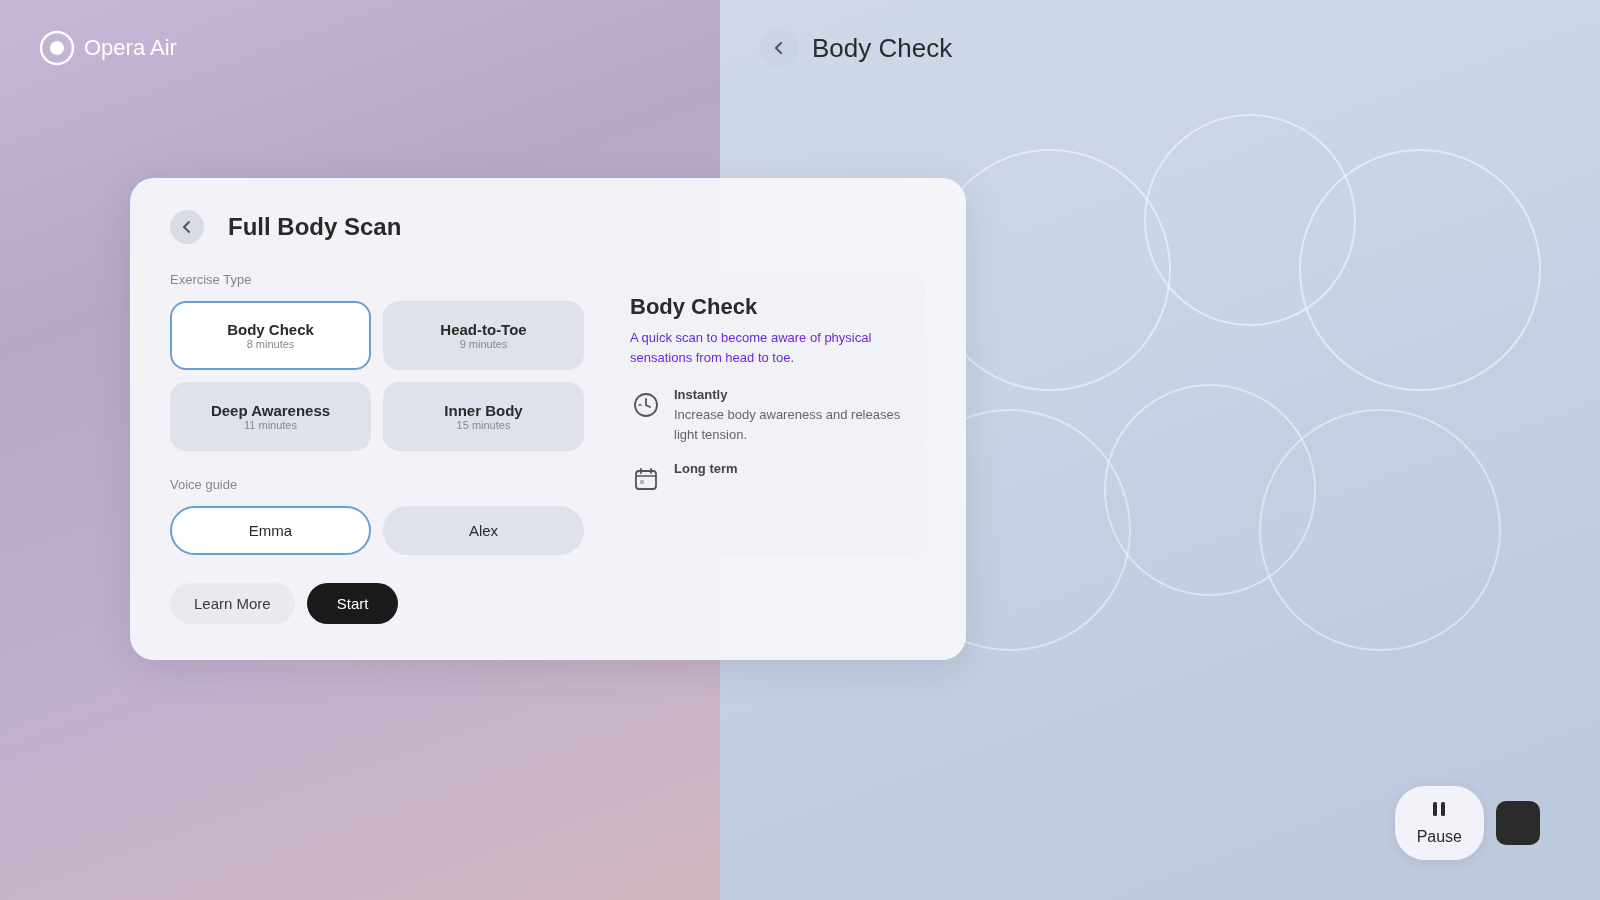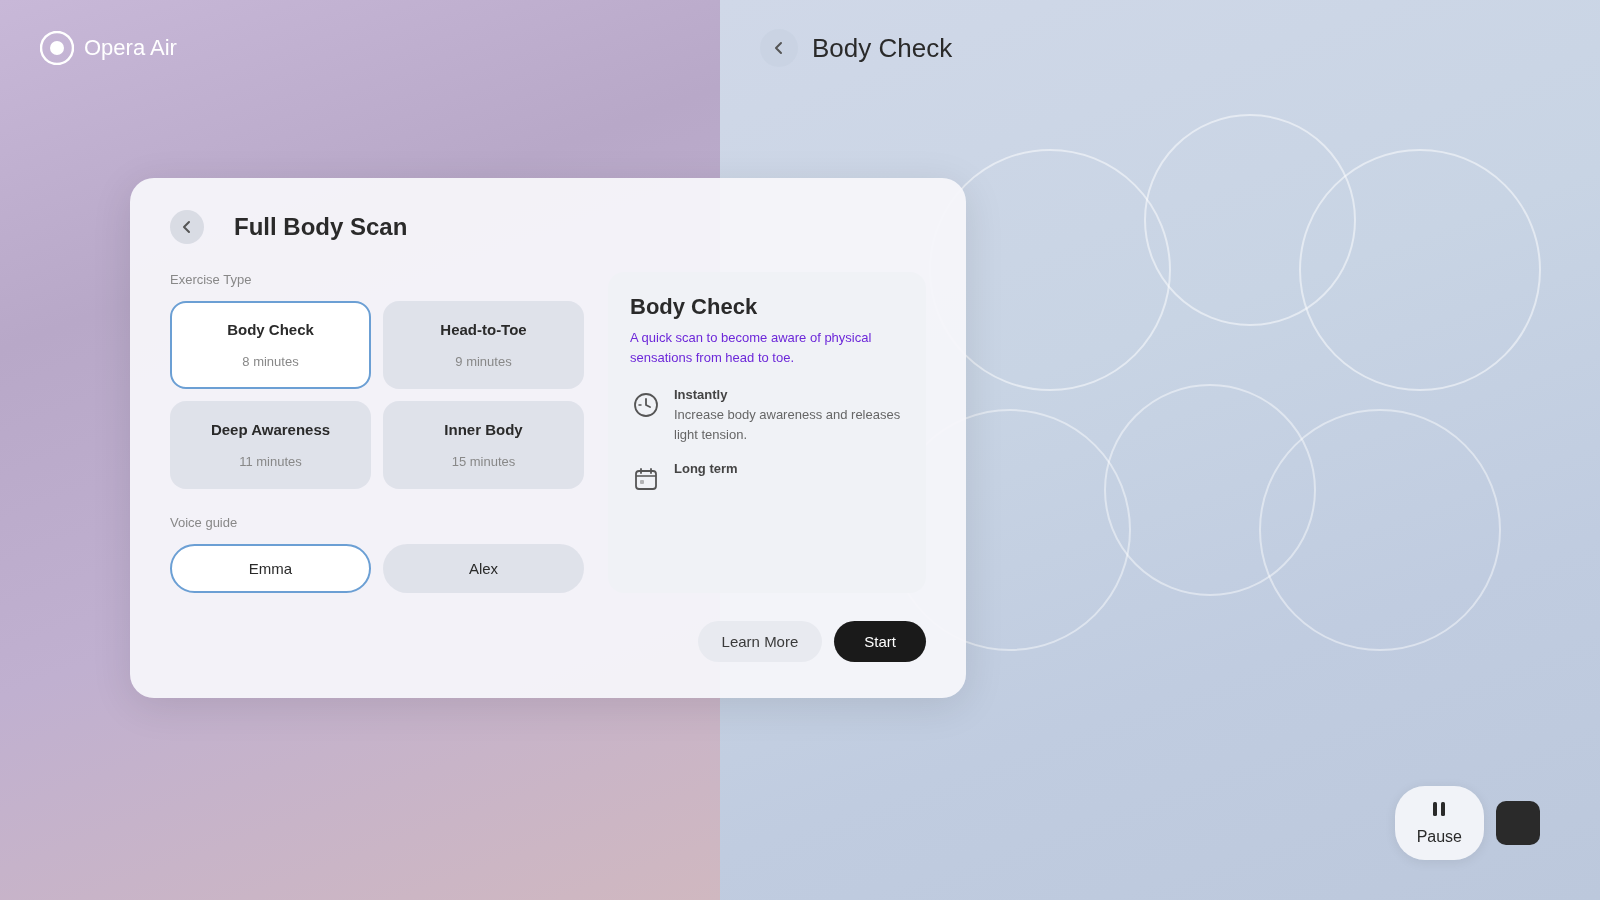--- a/index.html
+++ b/index.html
@@ -103,7 +103,7 @@
     .card-header {
       display: flex;
       align-items: center;
-      gap: 30px;
+      gap: 24px;
       margin-bottom: 28px;
     }
     .back-btn-card {

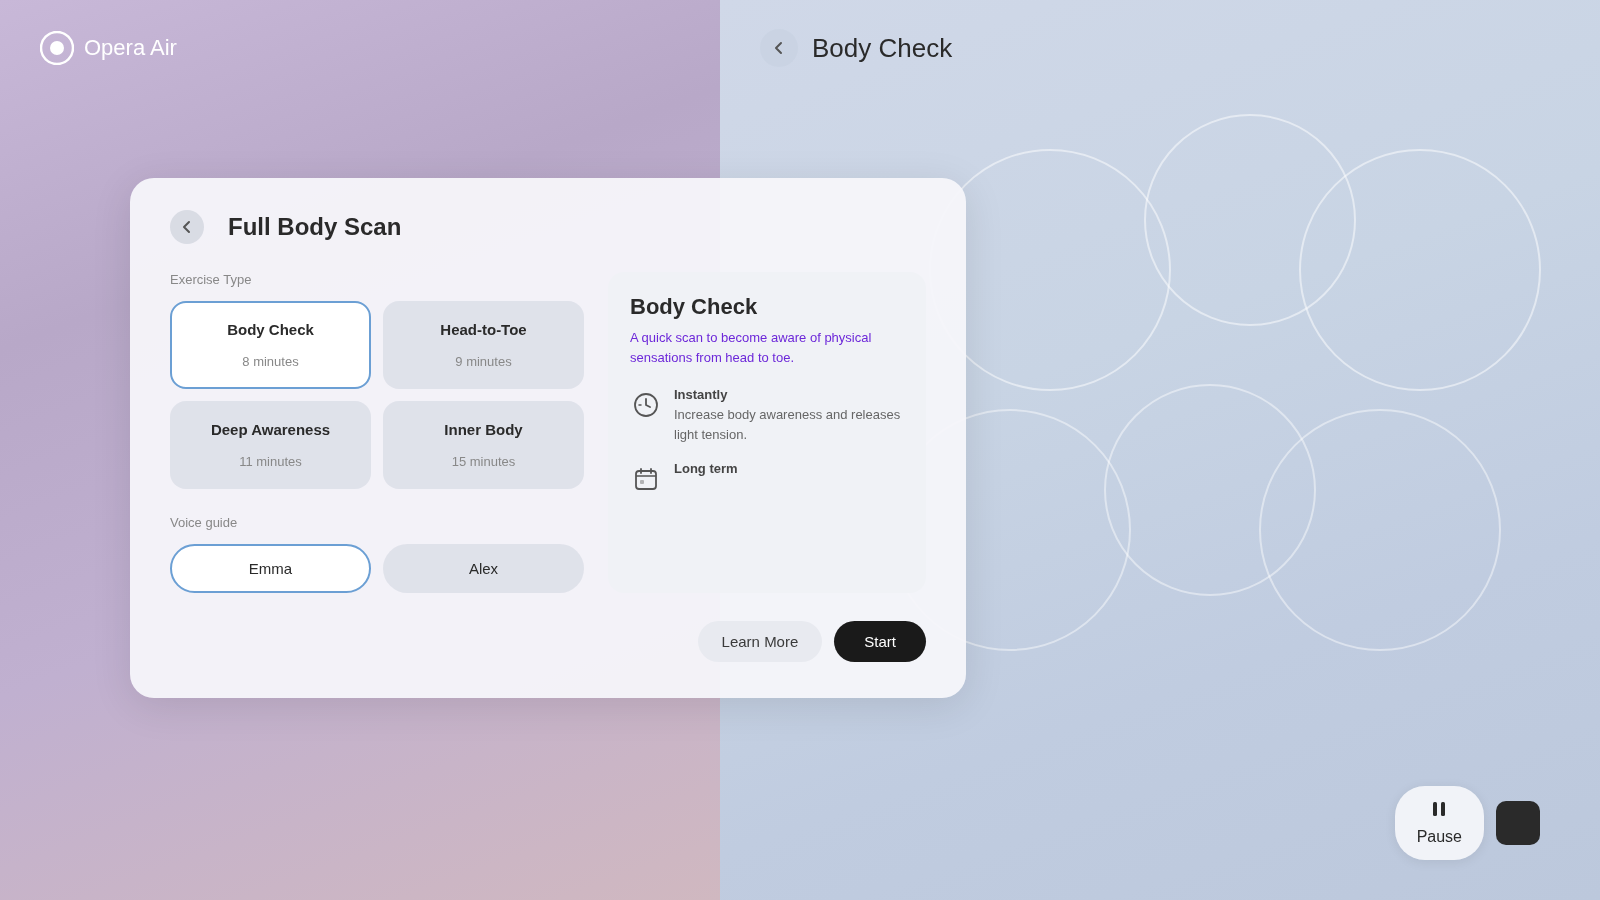--- a/index.html
+++ b/index.html
@@ -165,10 +165,10 @@
       display: block;
     }
     .exercise-btn .ex-duration {
-      font-size: 13px;
+      font-size: 11px;
       color: #888;
       display: block;
-      margin-top: 16px;
+      margin-top: 0;
     }
 
     .voice-grid {

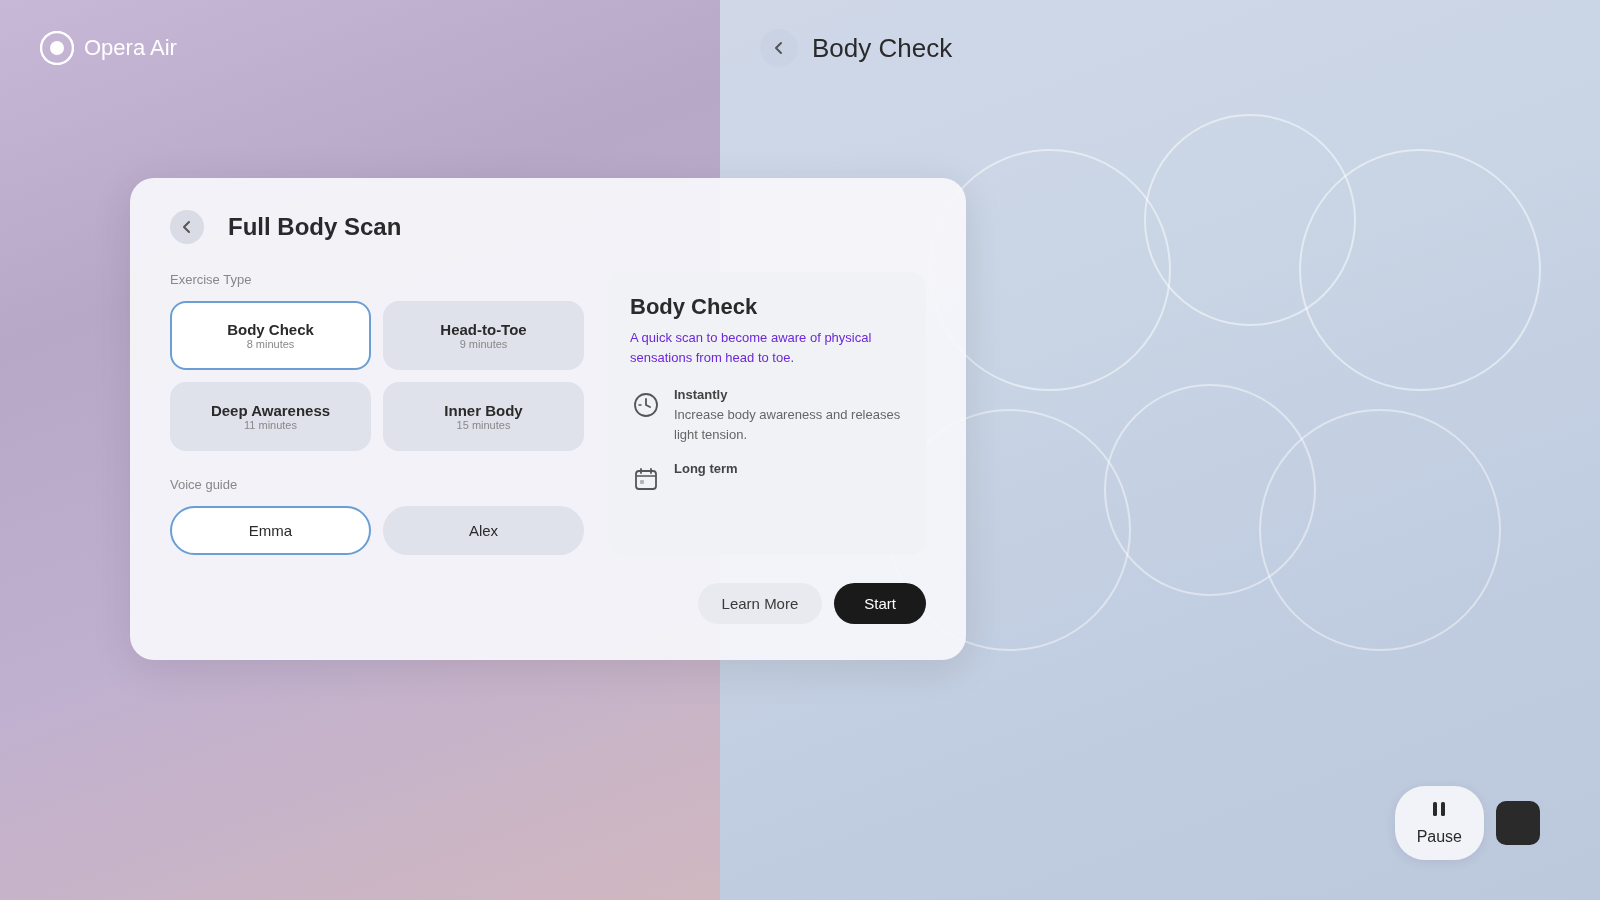--- a/index.html
+++ b/index.html
@@ -246,7 +246,6 @@
     
     .action-row {
       display: flex;
-      justify-content: flex-end;
       gap: 12px;
       margin-top: 28px;
     }

